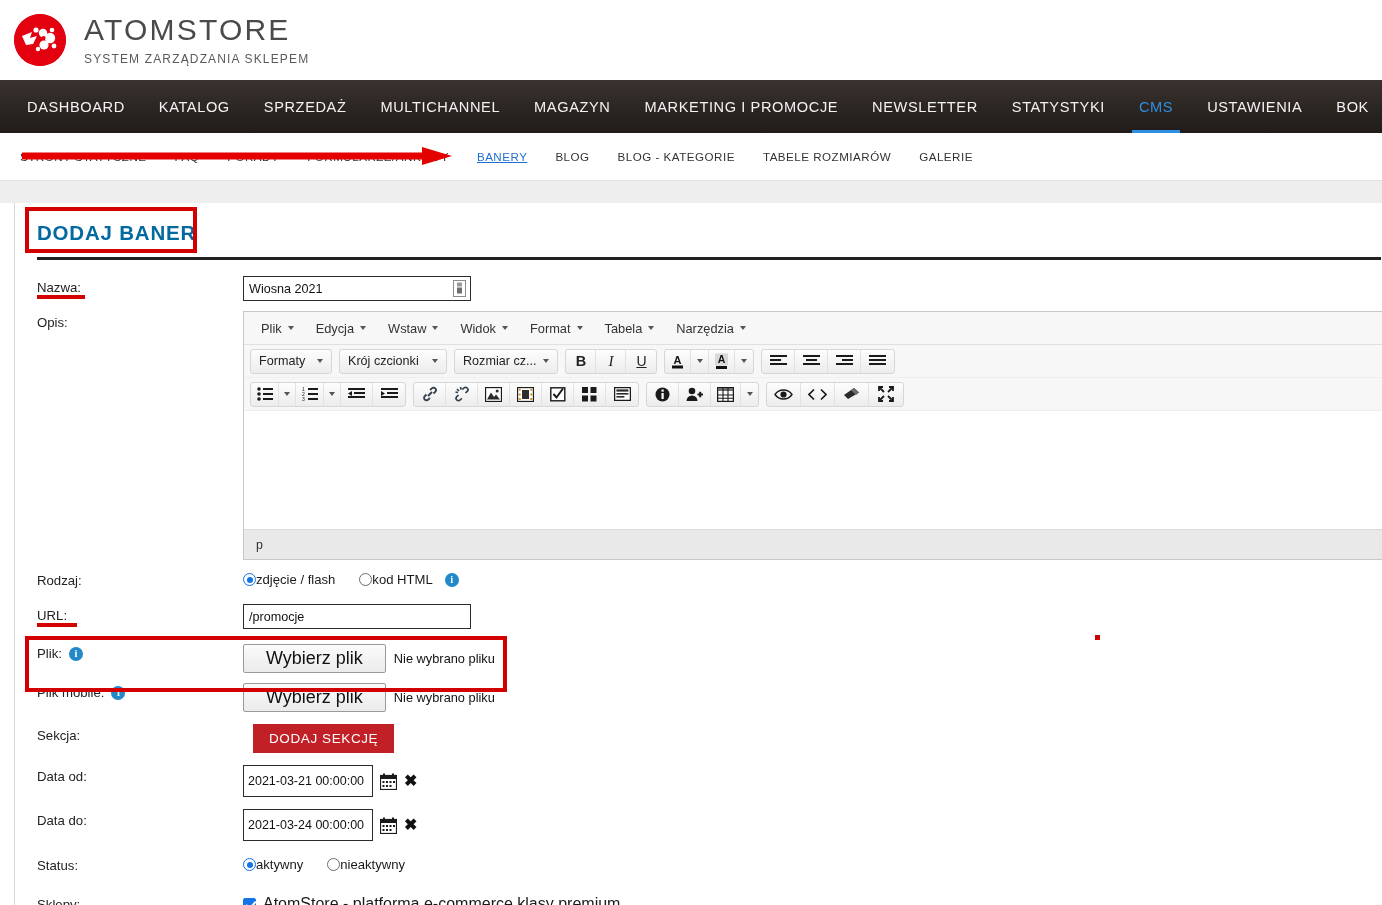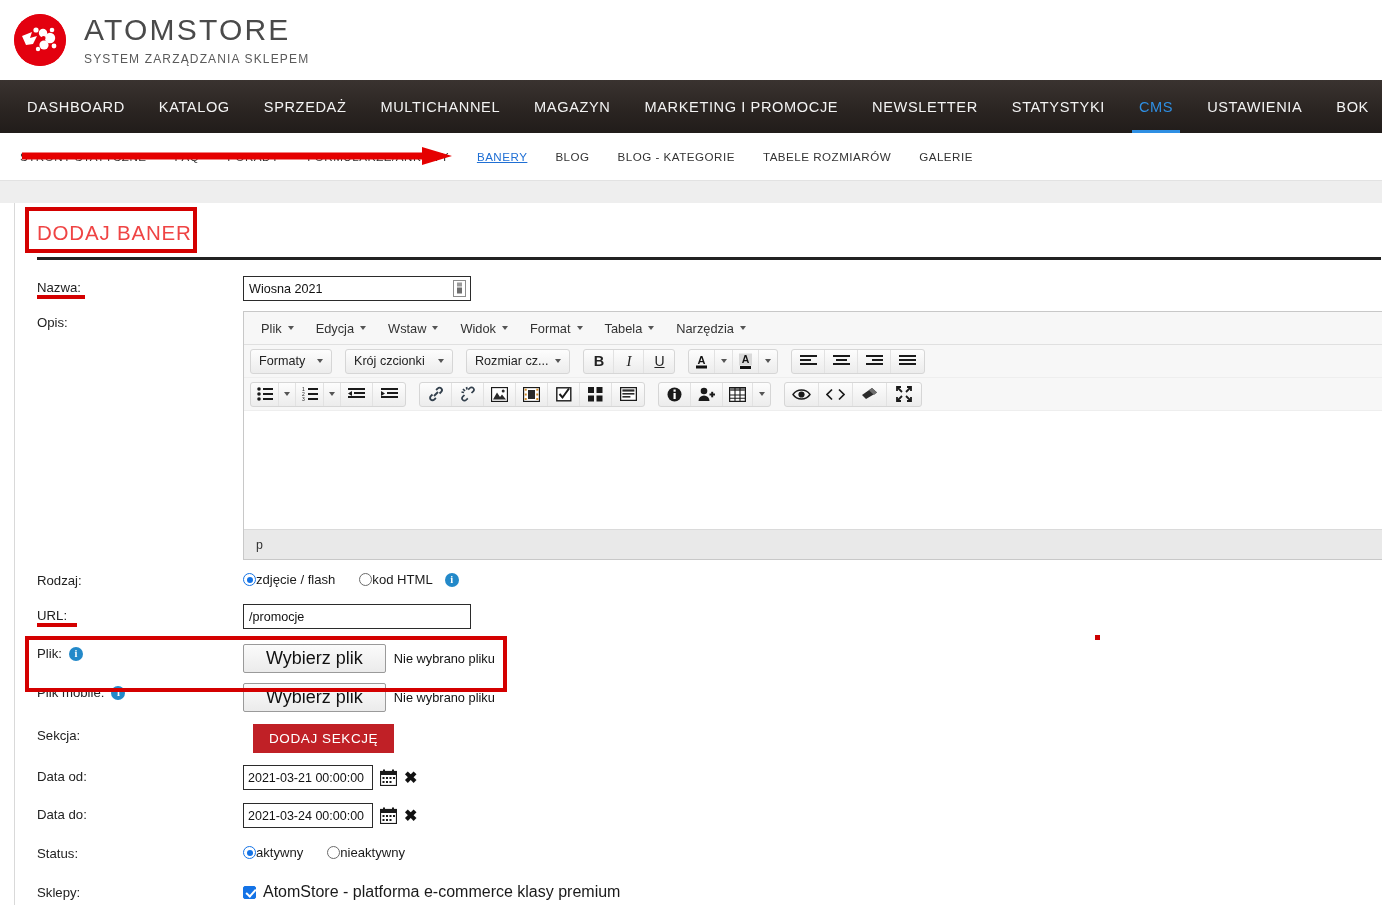--- a/index.html
+++ b/index.html
@@ -126,8 +126,8 @@
   .page-title {
     font-size: 20.5px;
     letter-spacing: 0.8px;
-    color: #ef4444;
-    font-weight: 400;
+    color: #0369a1;
+    font-weight: 700;
   }
   .title-box {
     position: absolute;

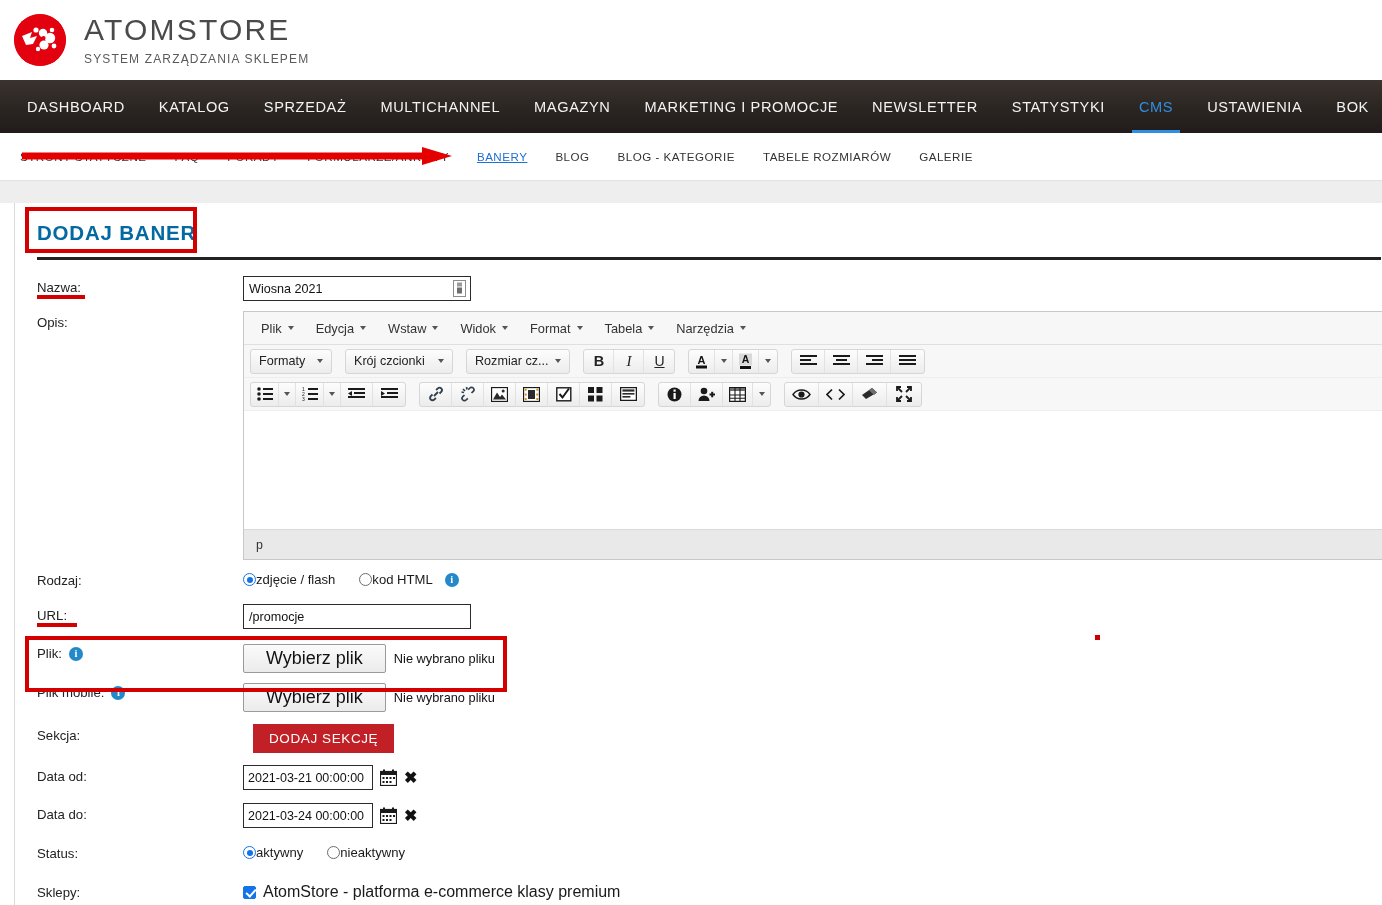--- a/index.html
+++ b/index.html
@@ -234,7 +234,7 @@
     border-radius: 3px;
     background: linear-gradient(to bottom,#fdfdfd,#ececec);
     overflow: hidden;
-    margin-right: 13px;
+    margin-right: 7px;
     height: 25px;
   }
   .tb-btn {

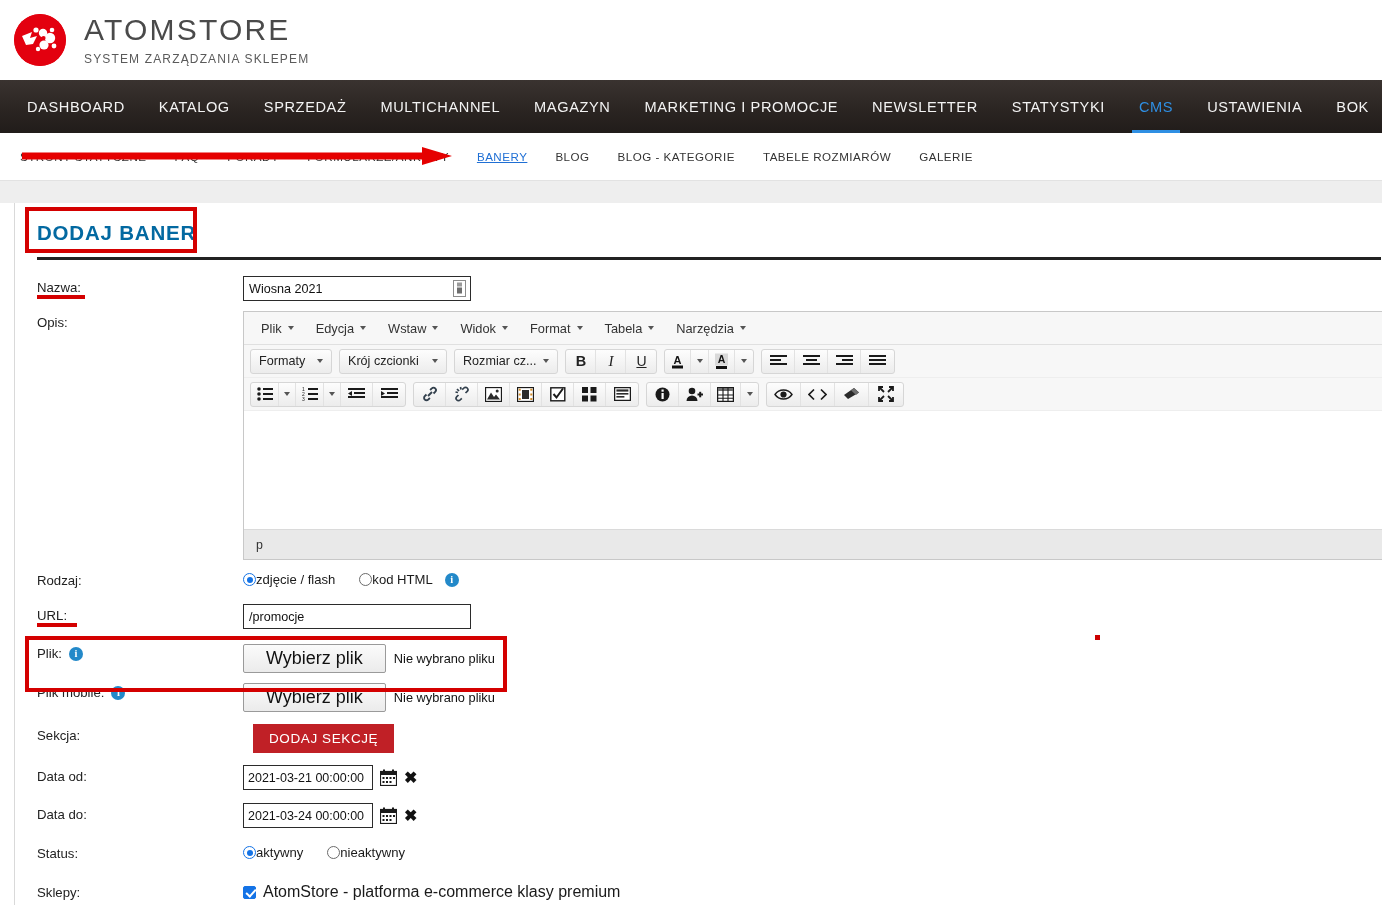--- a/index.html
+++ b/index.html
@@ -363,7 +363,7 @@
   
   .date-row { display: flex; align-items: center; gap: 7px; }
   input.date {
-    width: 130px; height: 25px;
+    width: 130px; height: 32px;
     border: 1px solid #2b2b2b;
     font-size: 12.5px;
     padding-left: 4px;

